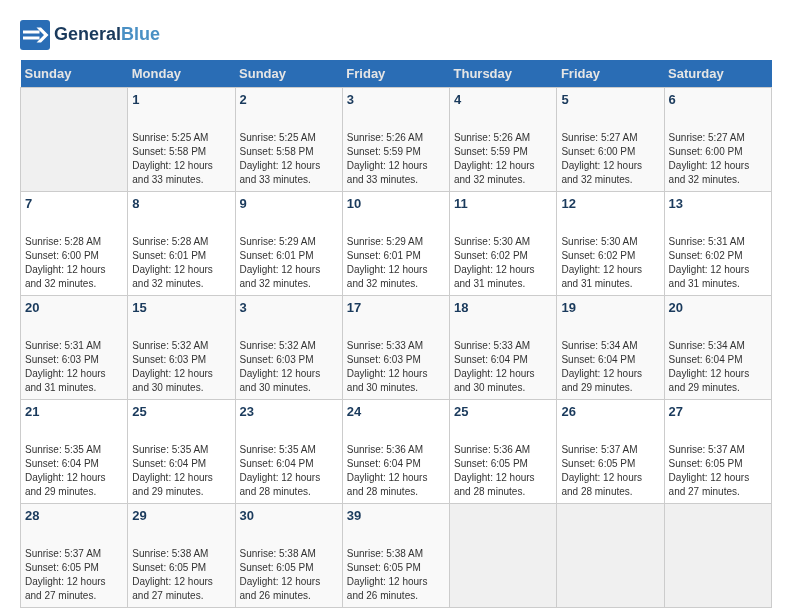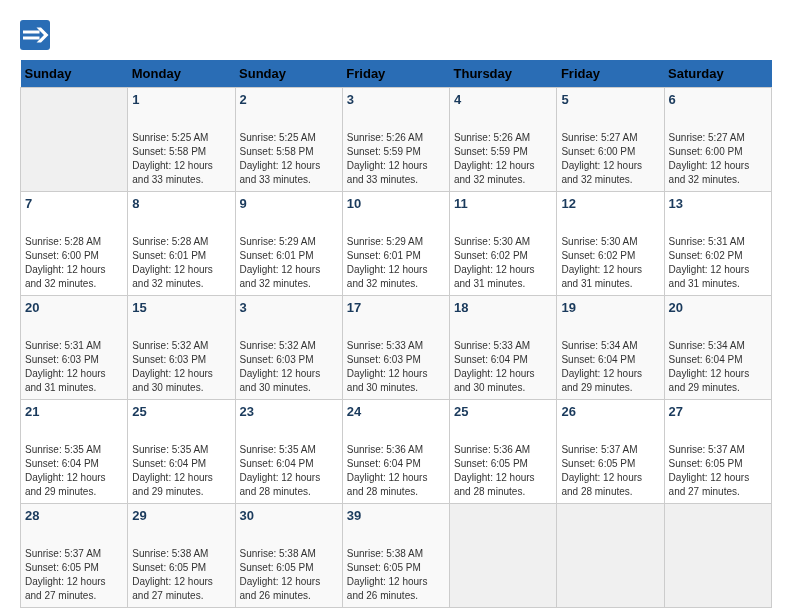--- a/index.html
+++ b/index.html
@@ -100,6 +100,9 @@
       <rect x="4" y="14" width="22" height="4" fill="#fff"></rect>
       <rect x="4" y="22" width="22" height="4" fill="#fff"></rect>
     </svg>
+    <div class="logo-text">
+      <div>General<span>Blue</span></div>
+    </div>
   </div>
   <div class="title-block">
     <div class="month-title"></div>

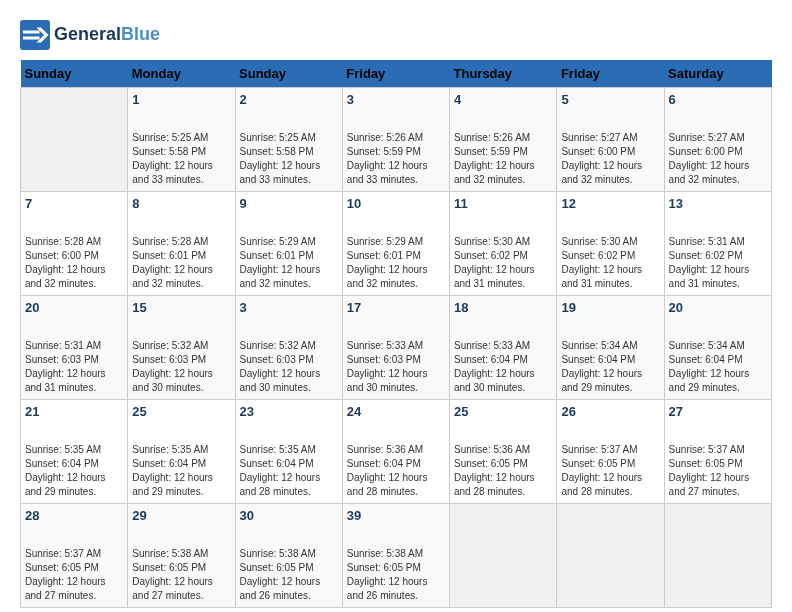--- a/index.html
+++ b/index.html
@@ -53,7 +53,7 @@
     }
     thead tr th {
       background-color: #2a6db5;
-      color: #000000;
+      color: #e5e5e5;
       padding: 6px 4px;
       text-align: left;
       font-size: 13px;

